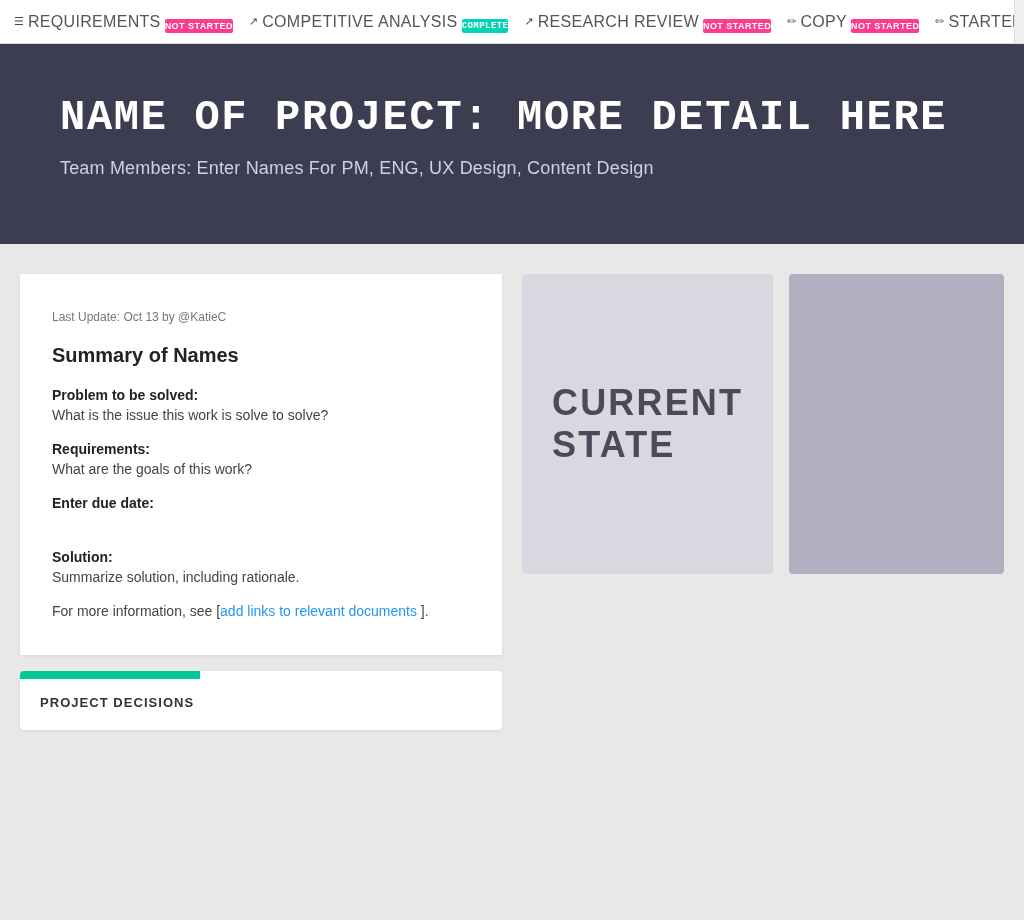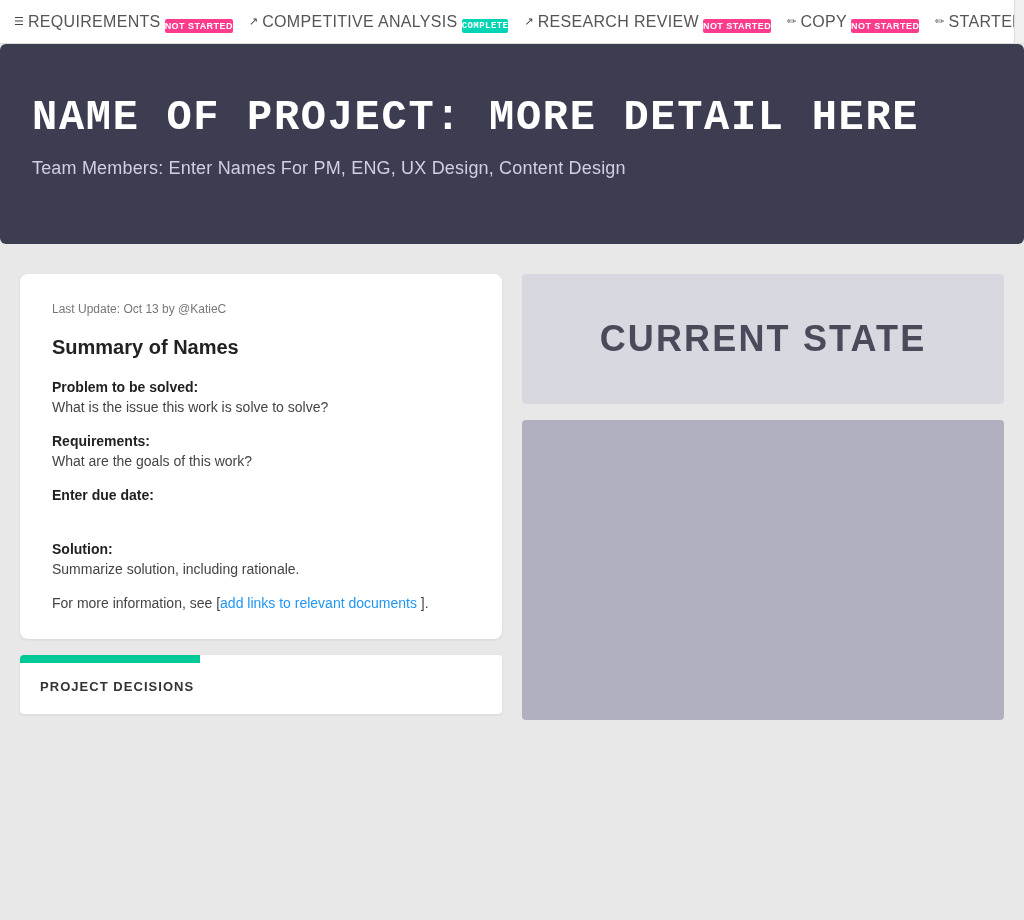--- a/index.html
+++ b/index.html
@@ -81,9 +81,8 @@
     
     #hero {
       background: #3d3d52;
-      padding: 50px 50px 55px 32px;
+      padding: 50px 50px 55px 60px;
       min-height: 200px;
-      border-radius: 6px;
     }
 
     #hero-title {

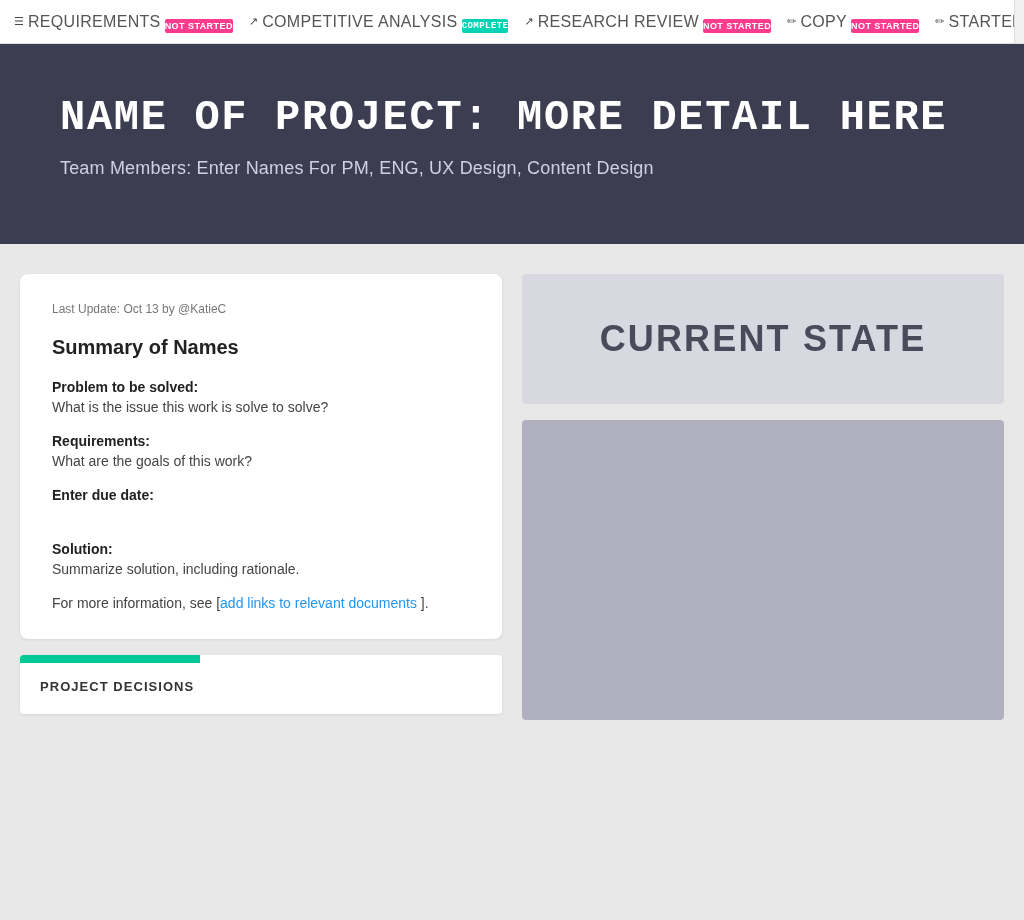--- a/index.html
+++ b/index.html
@@ -122,8 +122,8 @@
     
     #summary-card {
       background: #fff;
-      border-radius: 8px;
-      padding: 28px 32px;
+      border-radius: 0;
+      padding: 36px 32px;
       box-shadow: 0 1px 3px rgba(0,0,0,0.08);
     }
 

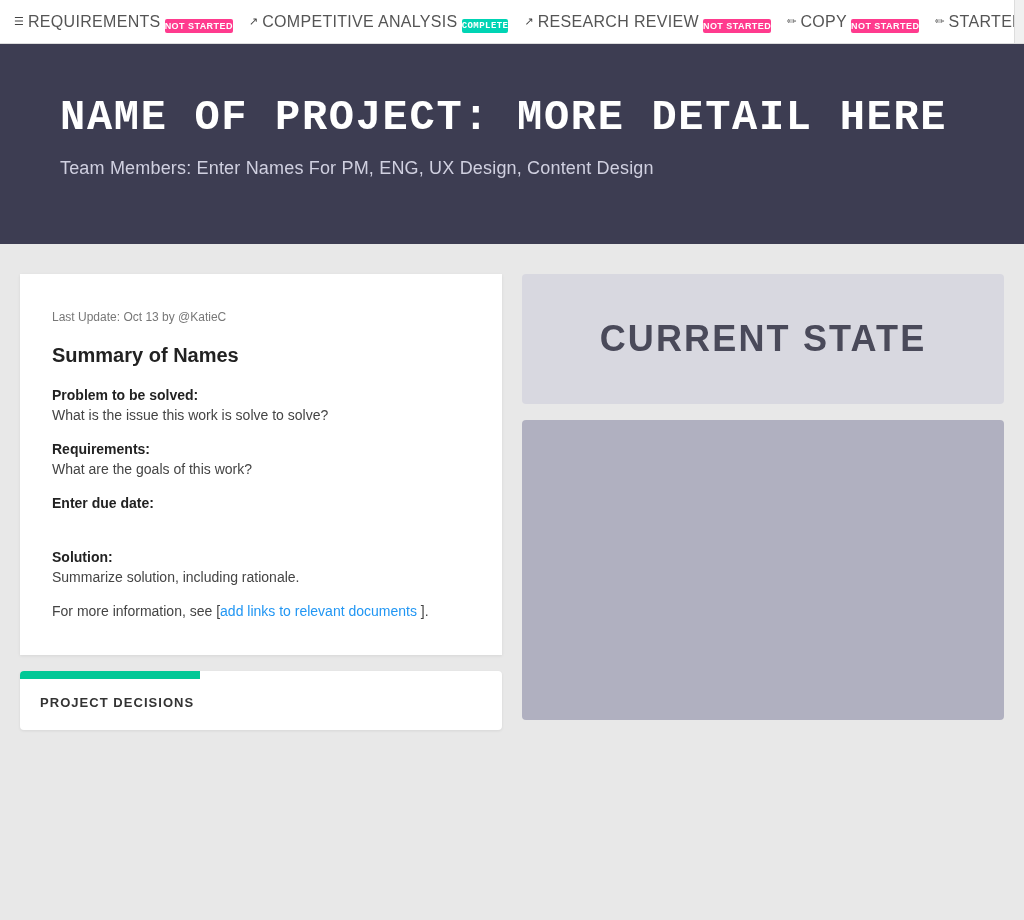--- a/index.html
+++ b/index.html
@@ -192,7 +192,6 @@
     
     #right-column {
       display: flex;
-      flex-direction: column;
       gap: 16px;
     }
 

